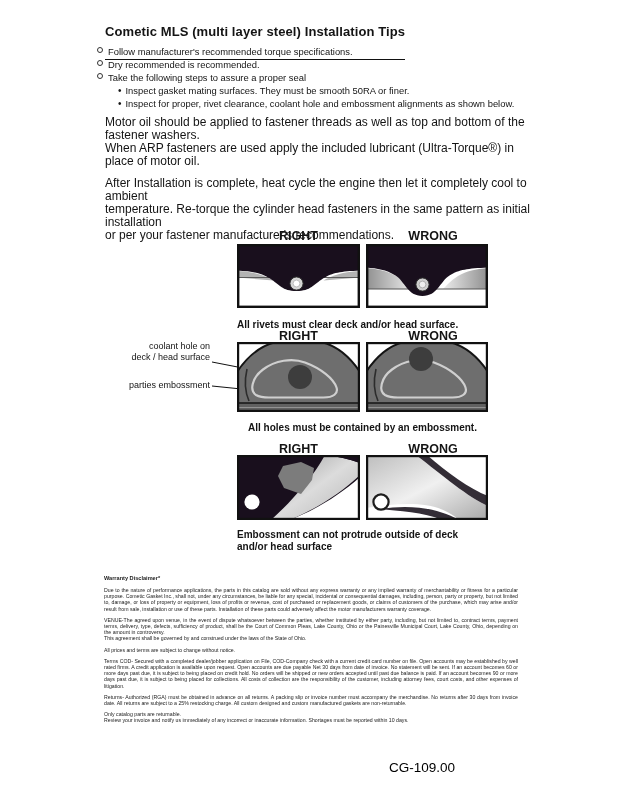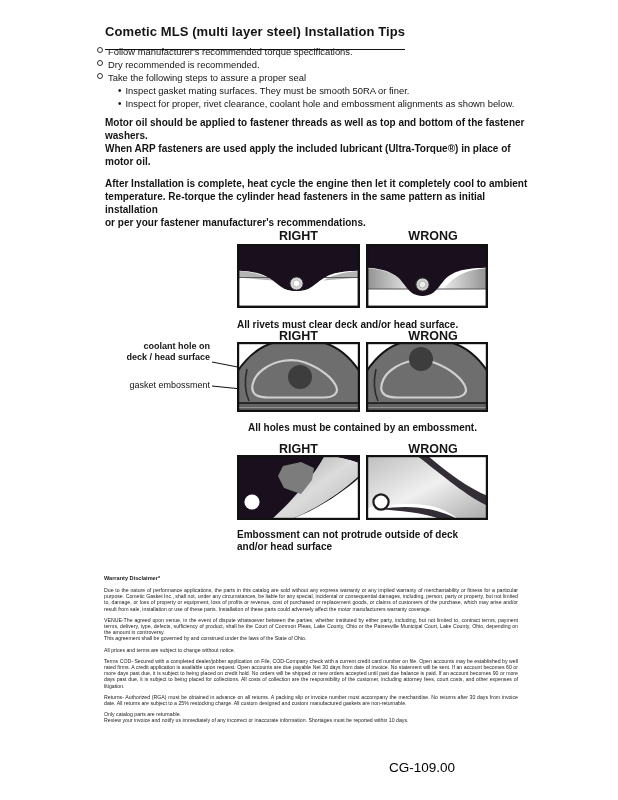--- a/index.html
+++ b/index.html
@@ -8,7 +8,7 @@
 
   
   .title{position:absolute;left:105px;top:24px;font-size:13px;font-weight:bold;
-         border-bottom:1.6px solid #111;padding-bottom:10px;letter-spacing:.1px;}
+         border-bottom:1.6px solid #111;padding-bottom:20px;letter-spacing:.1px;}
 
   
   .tips{position:absolute;left:97px;top:45px;font-size:9.4px;line-height:13px;white-space:nowrap;}

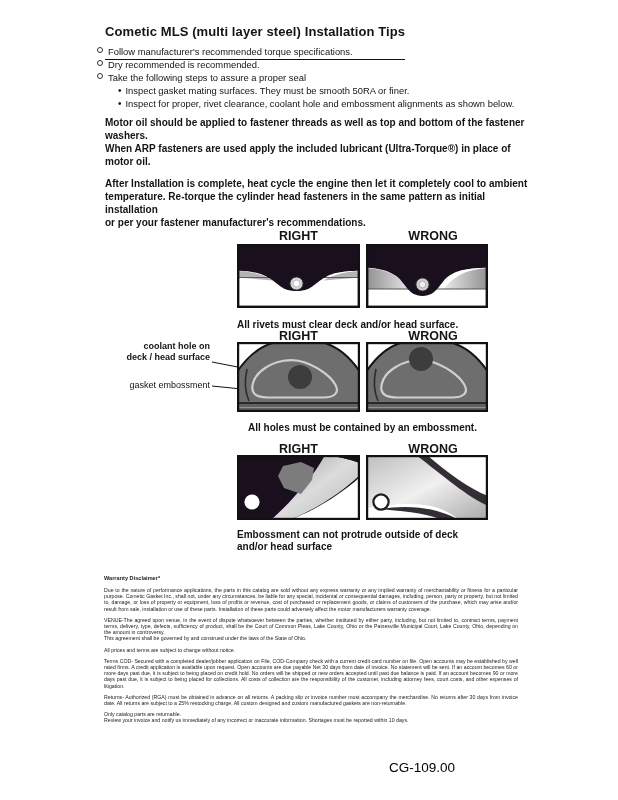--- a/index.html
+++ b/index.html
@@ -21,7 +21,7 @@
   
   .diesel{position:absolute;left:105px;top:116px;width:430px;}
   .diesel h2{font-size:12px;margin:0 0 6px 0;}
-  .diesel p{font-size:10px;line-height:13px;margin:0 0 9px 0;white-space:pre-line;font-weight:bold;}
+  .diesel p{font-size:12px;line-height:13px;margin:0 0 9px 0;white-space:pre-line;}
 
   
   .dg-headers{position:absolute;left:237px;display:flex;gap:12px;font-weight:bold;font-size:12.5px;}

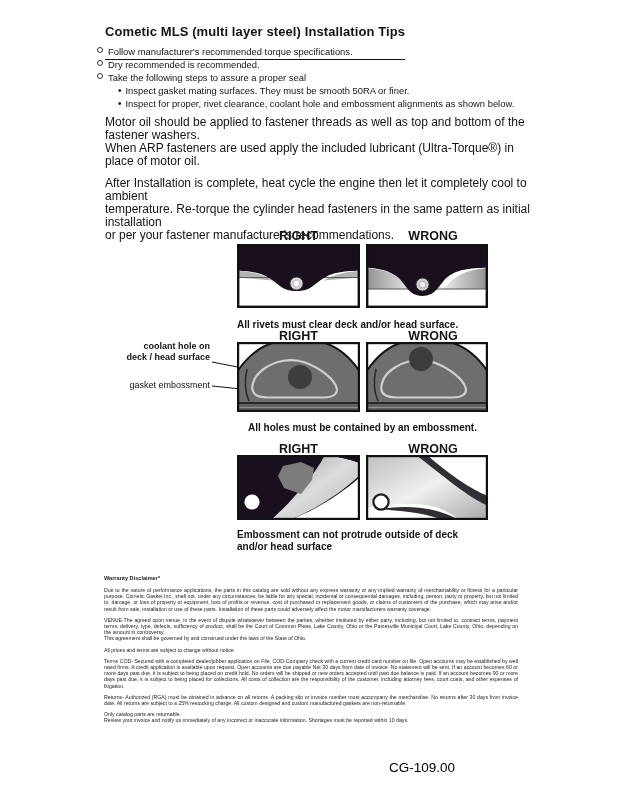--- a/index.html
+++ b/index.html
@@ -115,7 +115,7 @@
   </div>
   <div class="dg-caption" style="left:237px;top:311px;">All rivets must clear deck and/or head surface.</div>
 
-  <div class="d2-label" style="left:98px;top:341px;width:112px;font-weight:bold;">coolant hole on
+  <div class="d2-label" style="left:98px;top:341px;width:112px;">coolant hole on
 deck / head surface</div>
   <div class="d2-label" style="left:98px;top:380px;width:112px;">gasket embossment</div>
   <svg style="position:absolute;left:210px;top:355px;" width="100" height="45" viewBox="0 0 100 45">

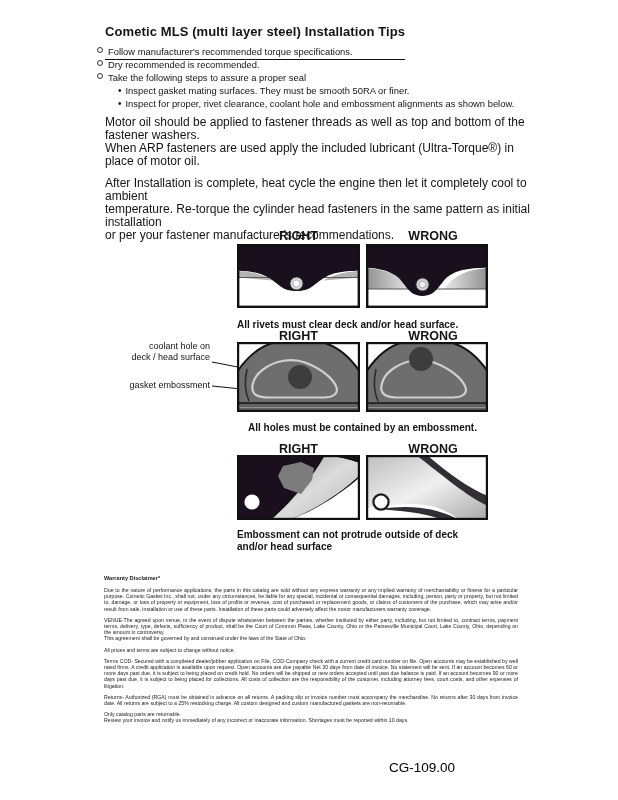--- a/index.html
+++ b/index.html
@@ -117,7 +117,7 @@
 
   <div class="d2-label" style="left:98px;top:341px;width:112px;">coolant hole on
 deck / head surface</div>
-  <div class="d2-label" style="left:98px;top:380px;width:112px;">gasket embossment</div>
+  <div class="d2-label" style="left:98px;top:380px;width:112px;">parties embossment</div>
   <svg style="position:absolute;left:210px;top:355px;" width="100" height="45" viewBox="0 0 100 45">
     <line x1="2" y1="7" x2="89" y2="24" stroke="#111" stroke-width="1"></line>
     <line x1="2" y1="31" x2="51" y2="36" stroke="#111" stroke-width="1"></line>

